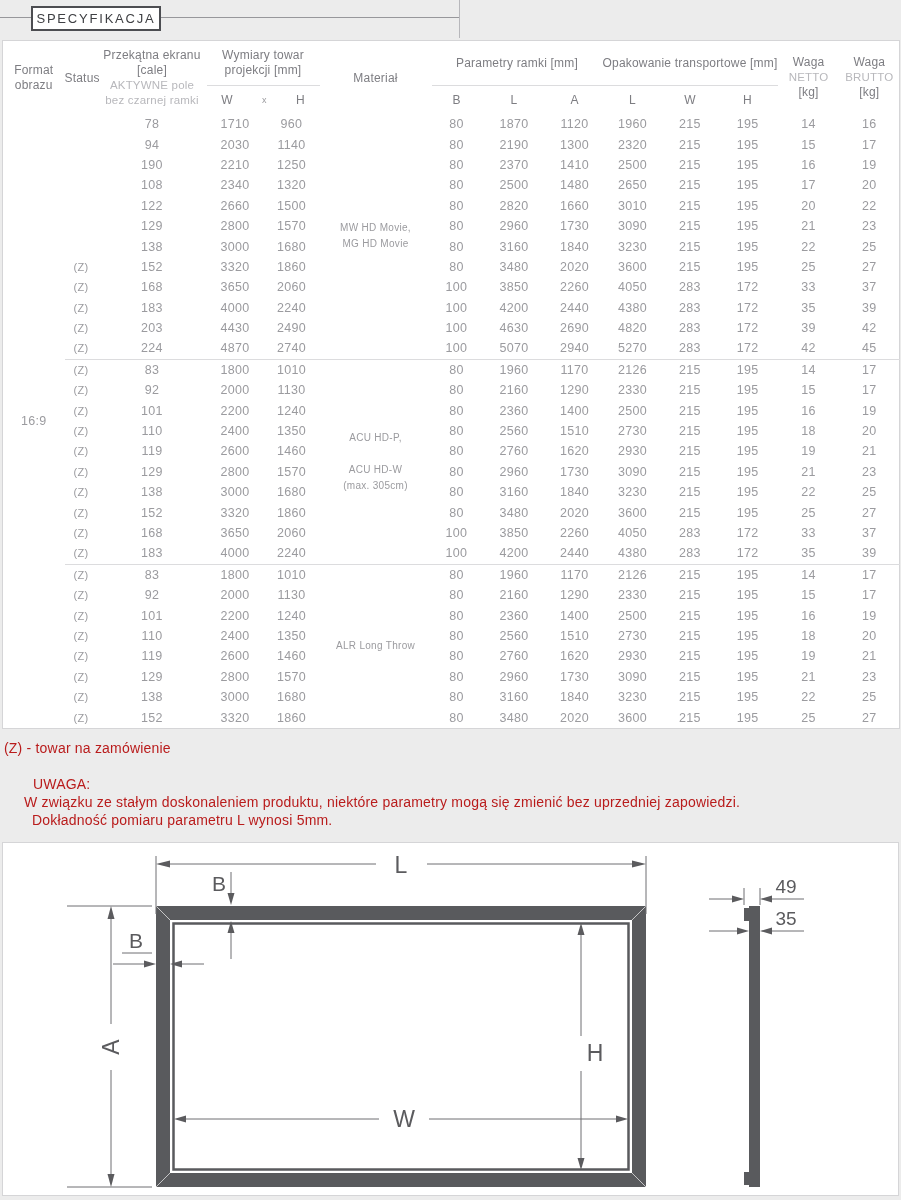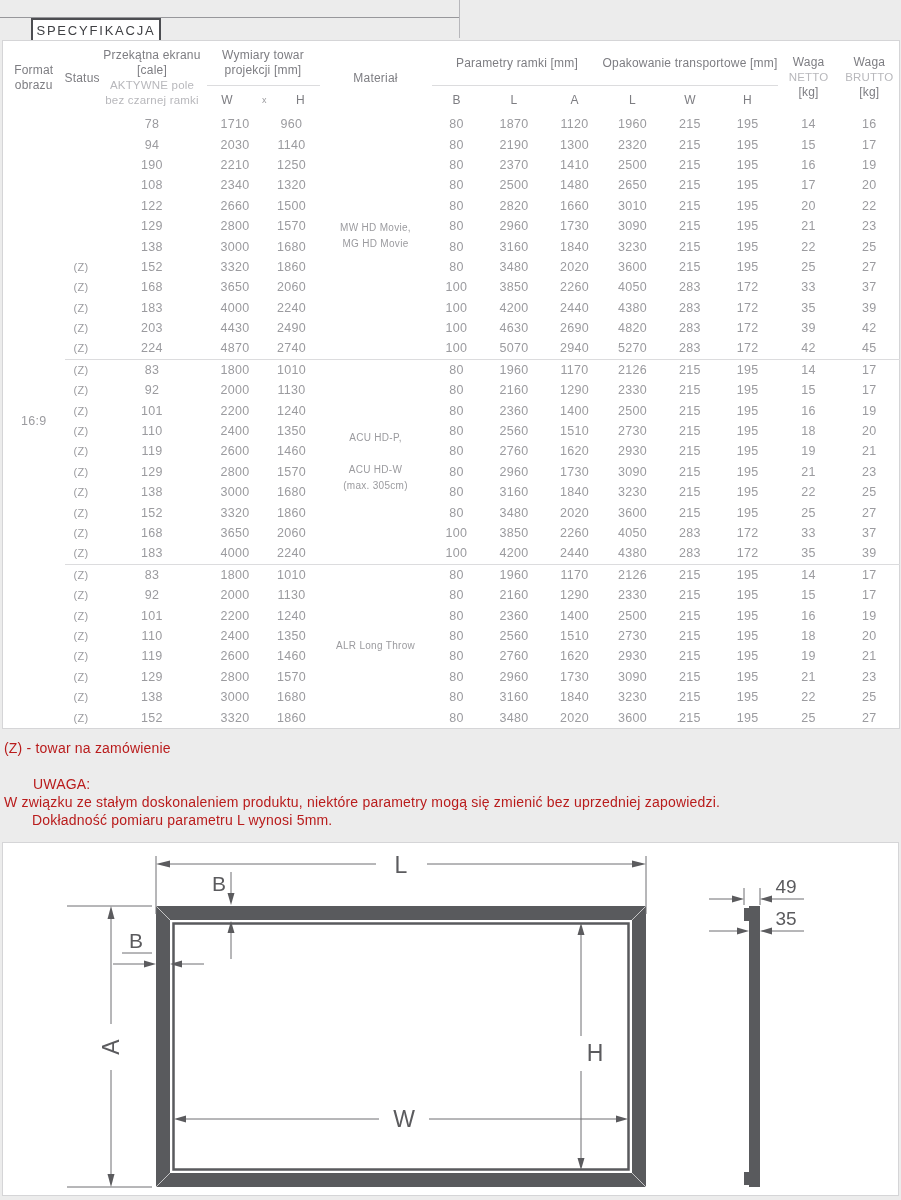--- a/index.html
+++ b/index.html
@@ -15,7 +15,7 @@
   .vline{position:absolute;left:459px;top:0;width:1px;height:38px;background:#b7b7bb;}
   .title-box{position:absolute;left:31px;top:6px;width:126px;height:21px;background:#fff;
     border:2px solid #4c4d51;display:flex;align-items:center;justify-content:center;
-    font-size:13px;letter-spacing:1.8px;color:#3f4044;margin-top:12px;}
+    font-size:13px;letter-spacing:1.8px;color:#3f4044;}
 
   table.spec{position:absolute;left:2px;top:40px;width:897px;border-collapse:collapse;
     table-layout:fixed;background:var(--panel);border:1px solid var(--border-outer);}

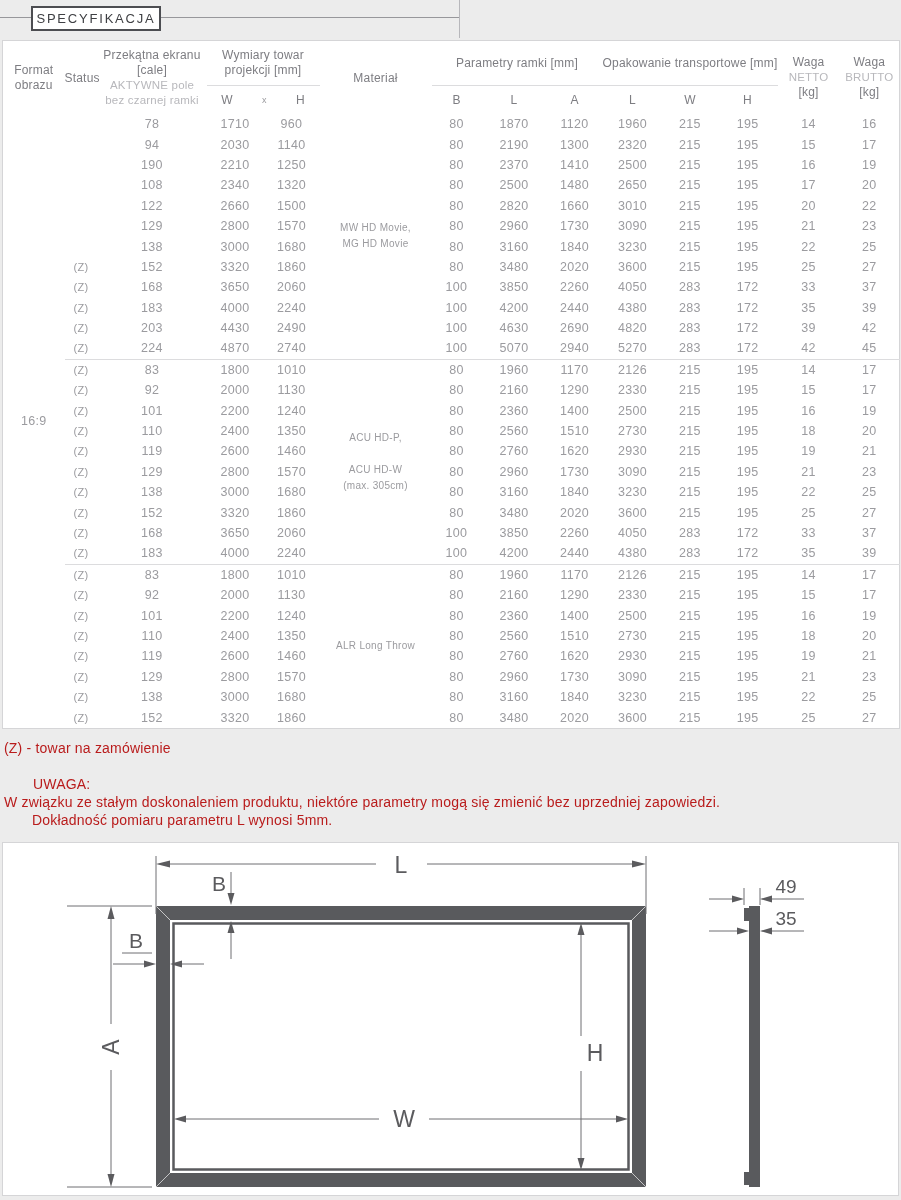--- a/index.html
+++ b/index.html
@@ -35,7 +35,7 @@
   .mat-line{line-height:16px;min-height:16px;}
 
   .note{position:absolute;left:4px;color:#b91c1c;font-size:14px;letter-spacing:.2px;}
-  .n1{top:740px;} .n2{top:776px;margin-left:29px;} .n3{top:794px;} .n4{top:812px;margin-left:28px;}
+  .n1{top:740px;} .n2{top:776px;margin-left:29px;} .n3{top:794px;margin-left:20px;} .n4{top:812px;margin-left:28px;}
 
   .diagram{position:absolute;left:2px;top:842px;width:895px;height:352px;background:var(--panel);
     border:1px solid var(--border-outer);}

